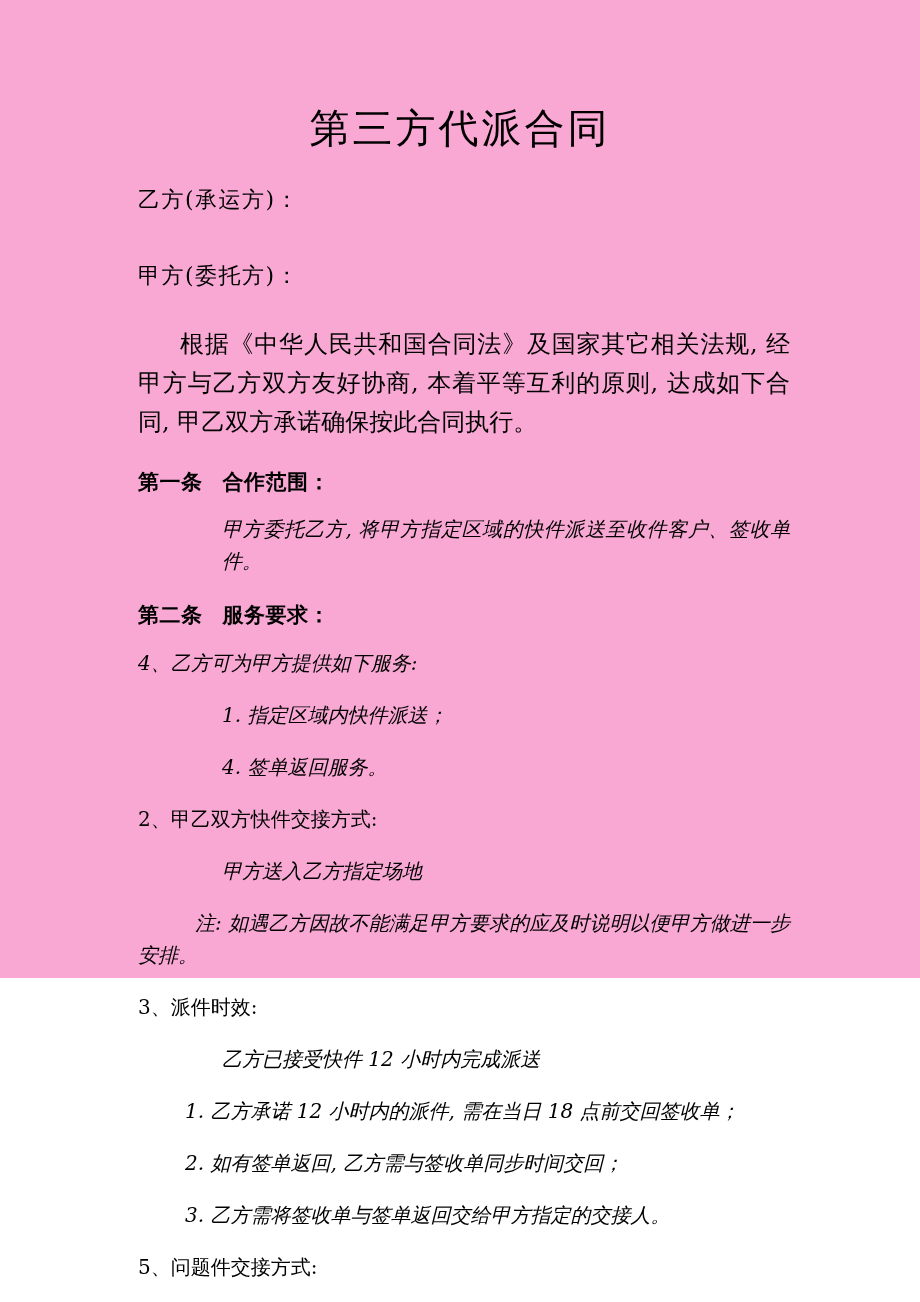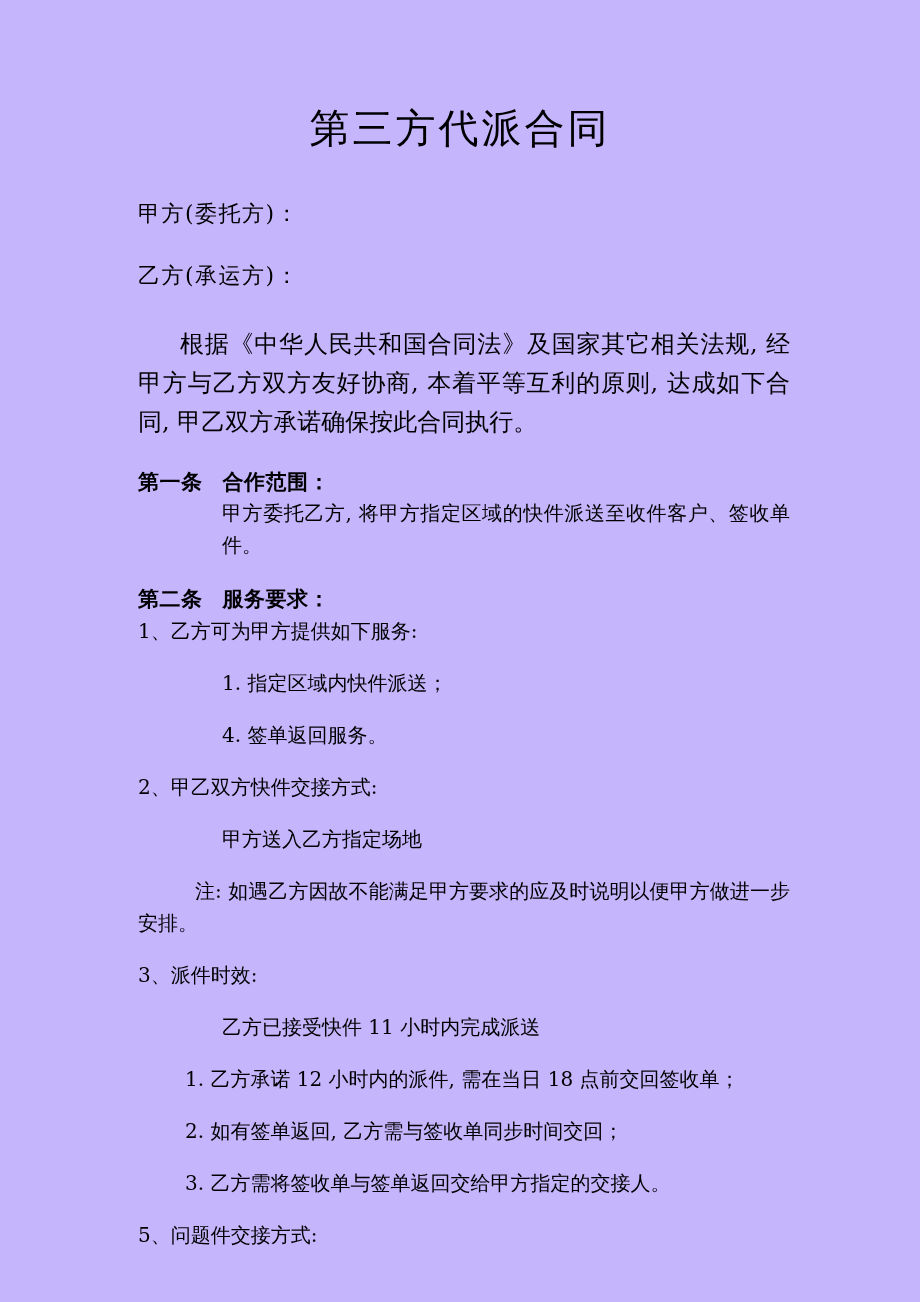--- a/index.html
+++ b/index.html
@@ -17,8 +17,8 @@
   .page {
     position: relative;
     width: 920px;
-    height: 1302px;
-    background: #c4b5fd;
+    height: 978px;
+    background: #f9a8d4;
     box-sizing: border-box;
   }
   .doc-title {

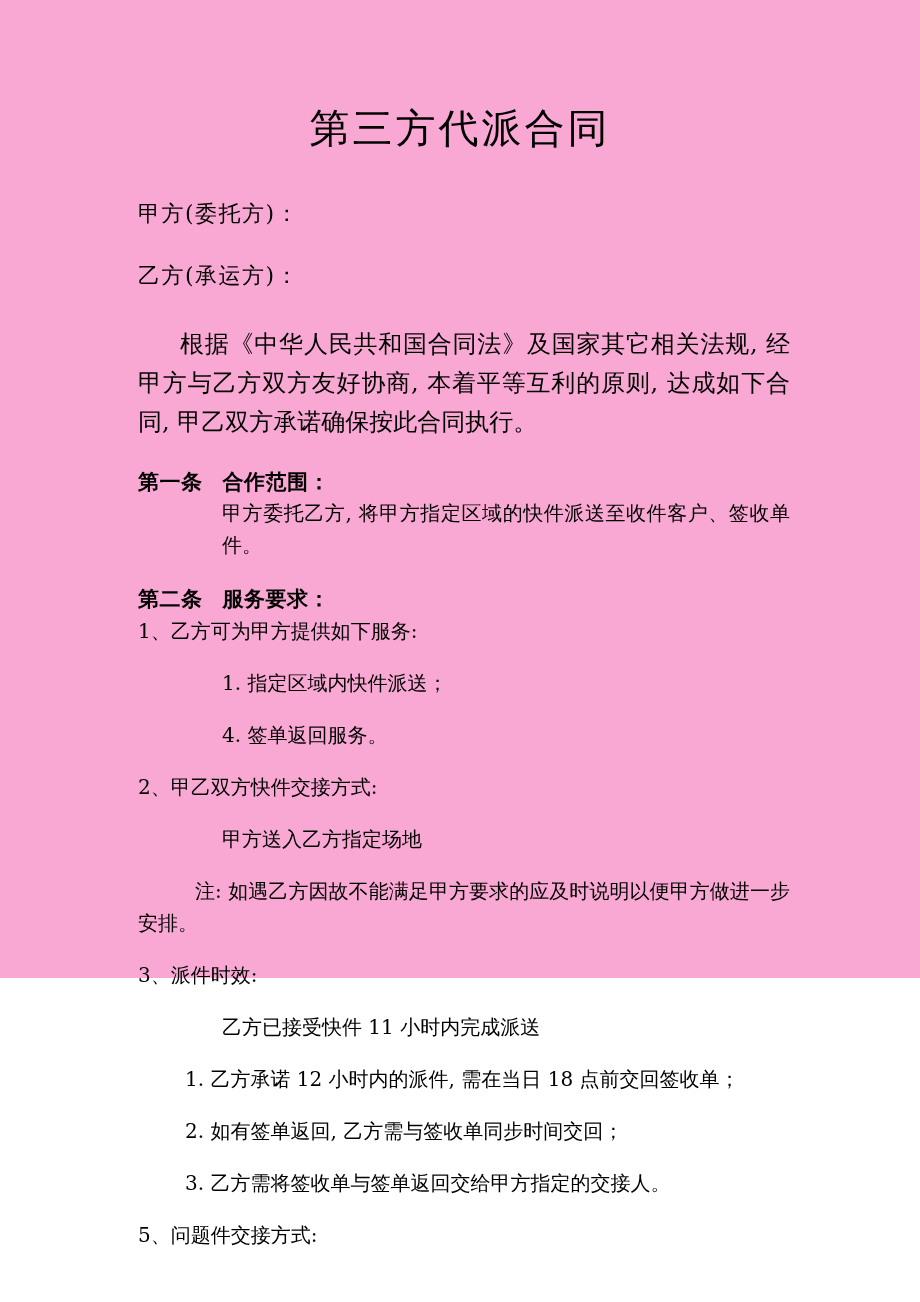--- a/index.html
+++ b/index.html
@@ -84,9 +84,9 @@
 
   <div class="content">
 
+    <div class="party-line party-2">乙方(承运方)：</div>
+
     <div class="party-line party-1">甲方(委托方)：</div>
-
-    <div class="party-line party-2">乙方(承运方)：</div>
 
     <p class="preamble">根据《中华人民共和国合同法》及国家其它相关法规, 经甲方与乙方双方友好协商, 本着平等互利的原则, 达成如下合同, 甲乙双方承诺确保按此合同执行。</p>
 

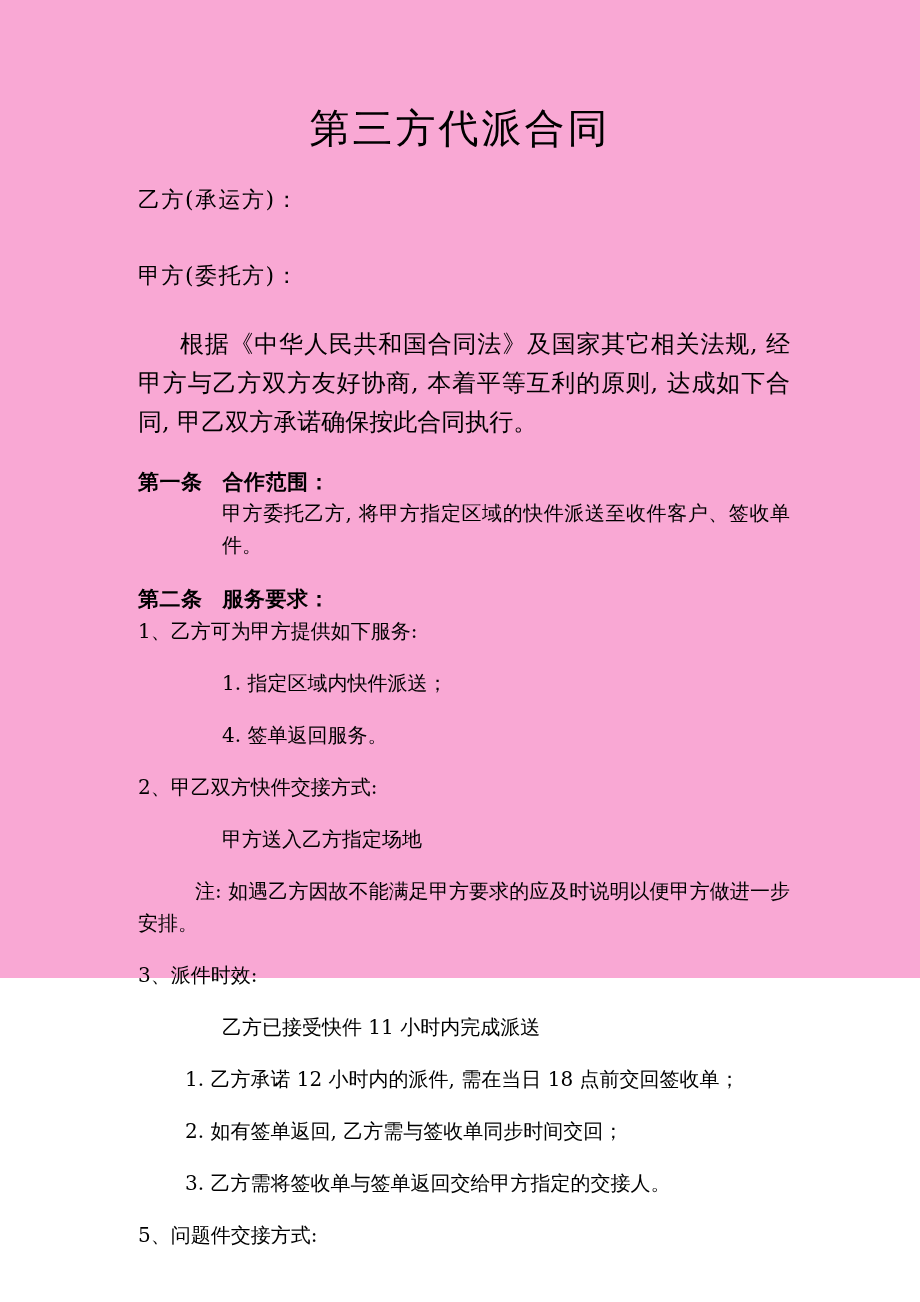--- a/index.html
+++ b/index.html
@@ -73,7 +73,7 @@
   .ind-sub { text-indent: 0; margin-left: 47px; }
 
   .blk { margin-top: 20px; }
-  .blk-tight { margin-top: 0; }
+  .blk-tight { margin-top: 16px; font-style: italic; }
 </style>
 </head>
 <body>

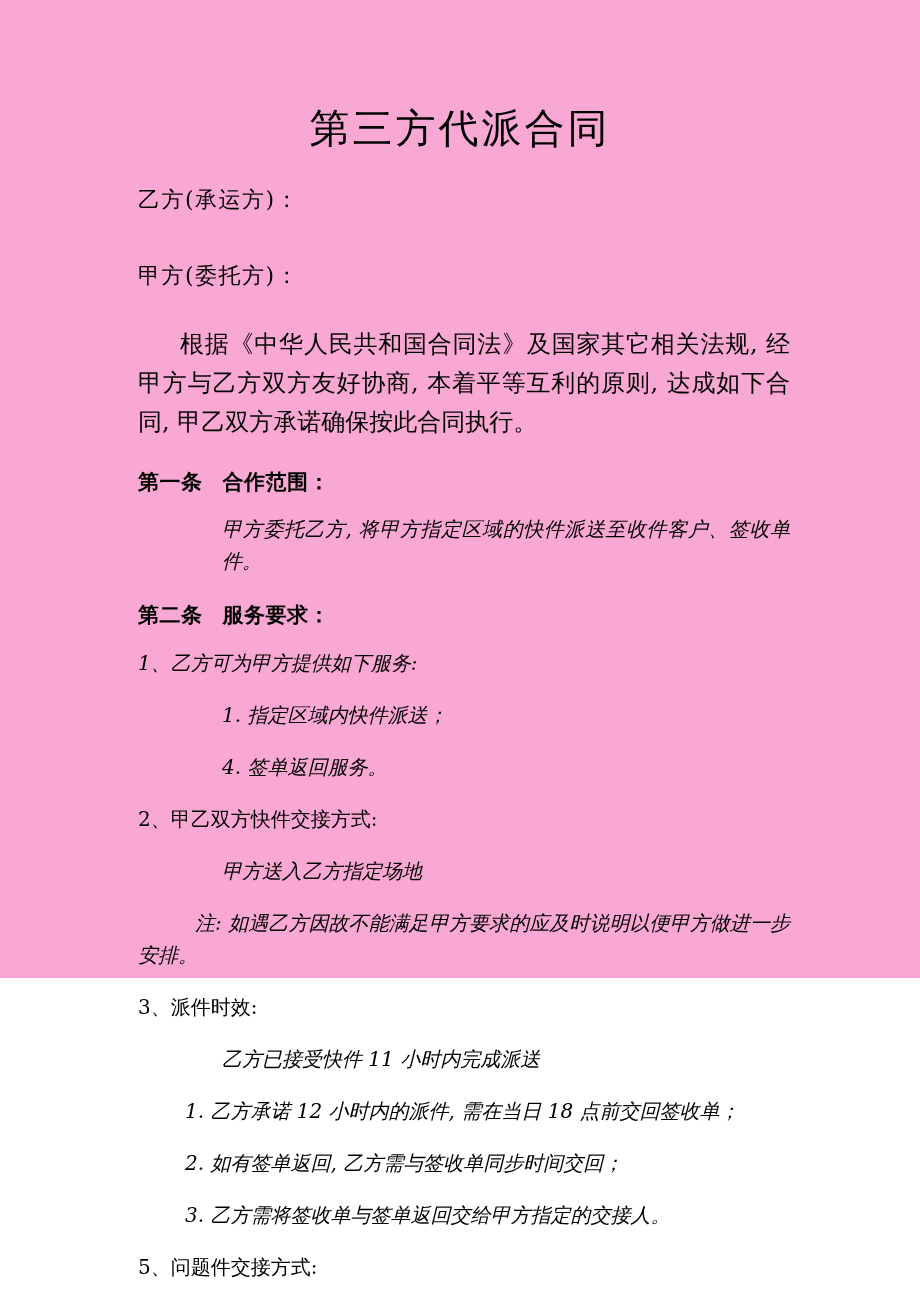--- a/index.html
+++ b/index.html
@@ -99,7 +99,7 @@
       <span>第二条</span><span class="gap"></span><span>服务要求：</span>
     </div>
 
-    <p class="para ind-0 blk-tight">1、乙方可为甲方提供如下服务:</p>
+    <p class="para ind-0 blk-tight">4、乙方可为甲方提供如下服务:</p>
     <p class="para ind-3 blk-tight">1. 指定区域内快件派送；</p>
     <p class="para ind-3 blk-tight">4. 签单返回服务。</p>
 

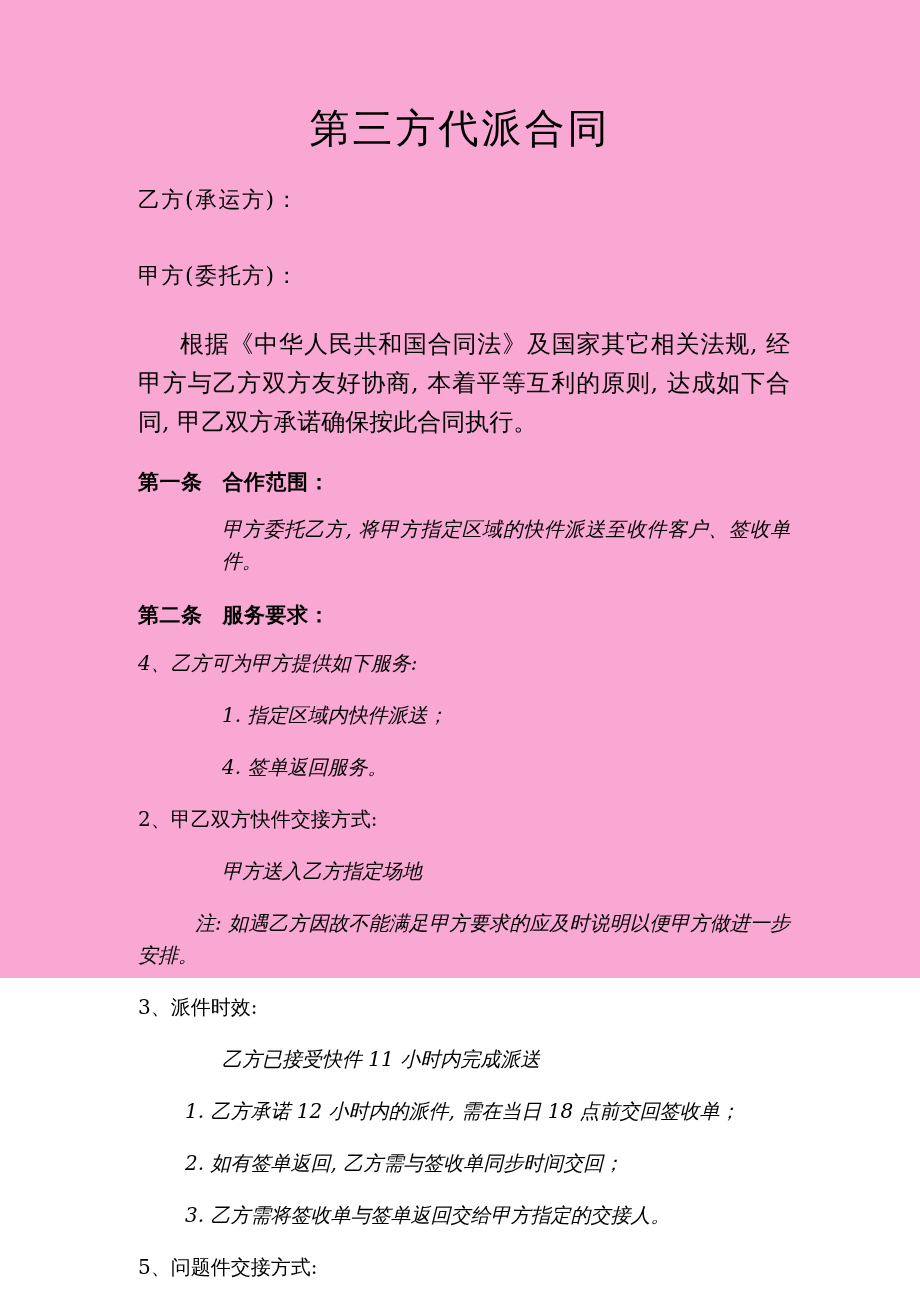--- a/index.html
+++ b/index.html
@@ -108,7 +108,7 @@
     <p class="para ind-2 blk-tight">注: 如遇乙方因故不能满足甲方要求的应及时说明以便甲方做进一步安排。</p>
 
     <p class="para ind-0 blk">3、派件时效:</p>
-    <p class="para ind-3 blk-tight">乙方已接受快件 11 小时内完成派送</p>
+    <p class="para ind-3 blk-tight">乙方已接受快件 12 小时内完成派送</p>
 
     <p class="para ind-sub blk-tight">1. 乙方承诺 12 小时内的派件, 需在当日 18 点前交回签收单；</p>
     <p class="para ind-sub blk-tight">2. 如有签单返回, 乙方需与签收单同步时间交回；</p>

